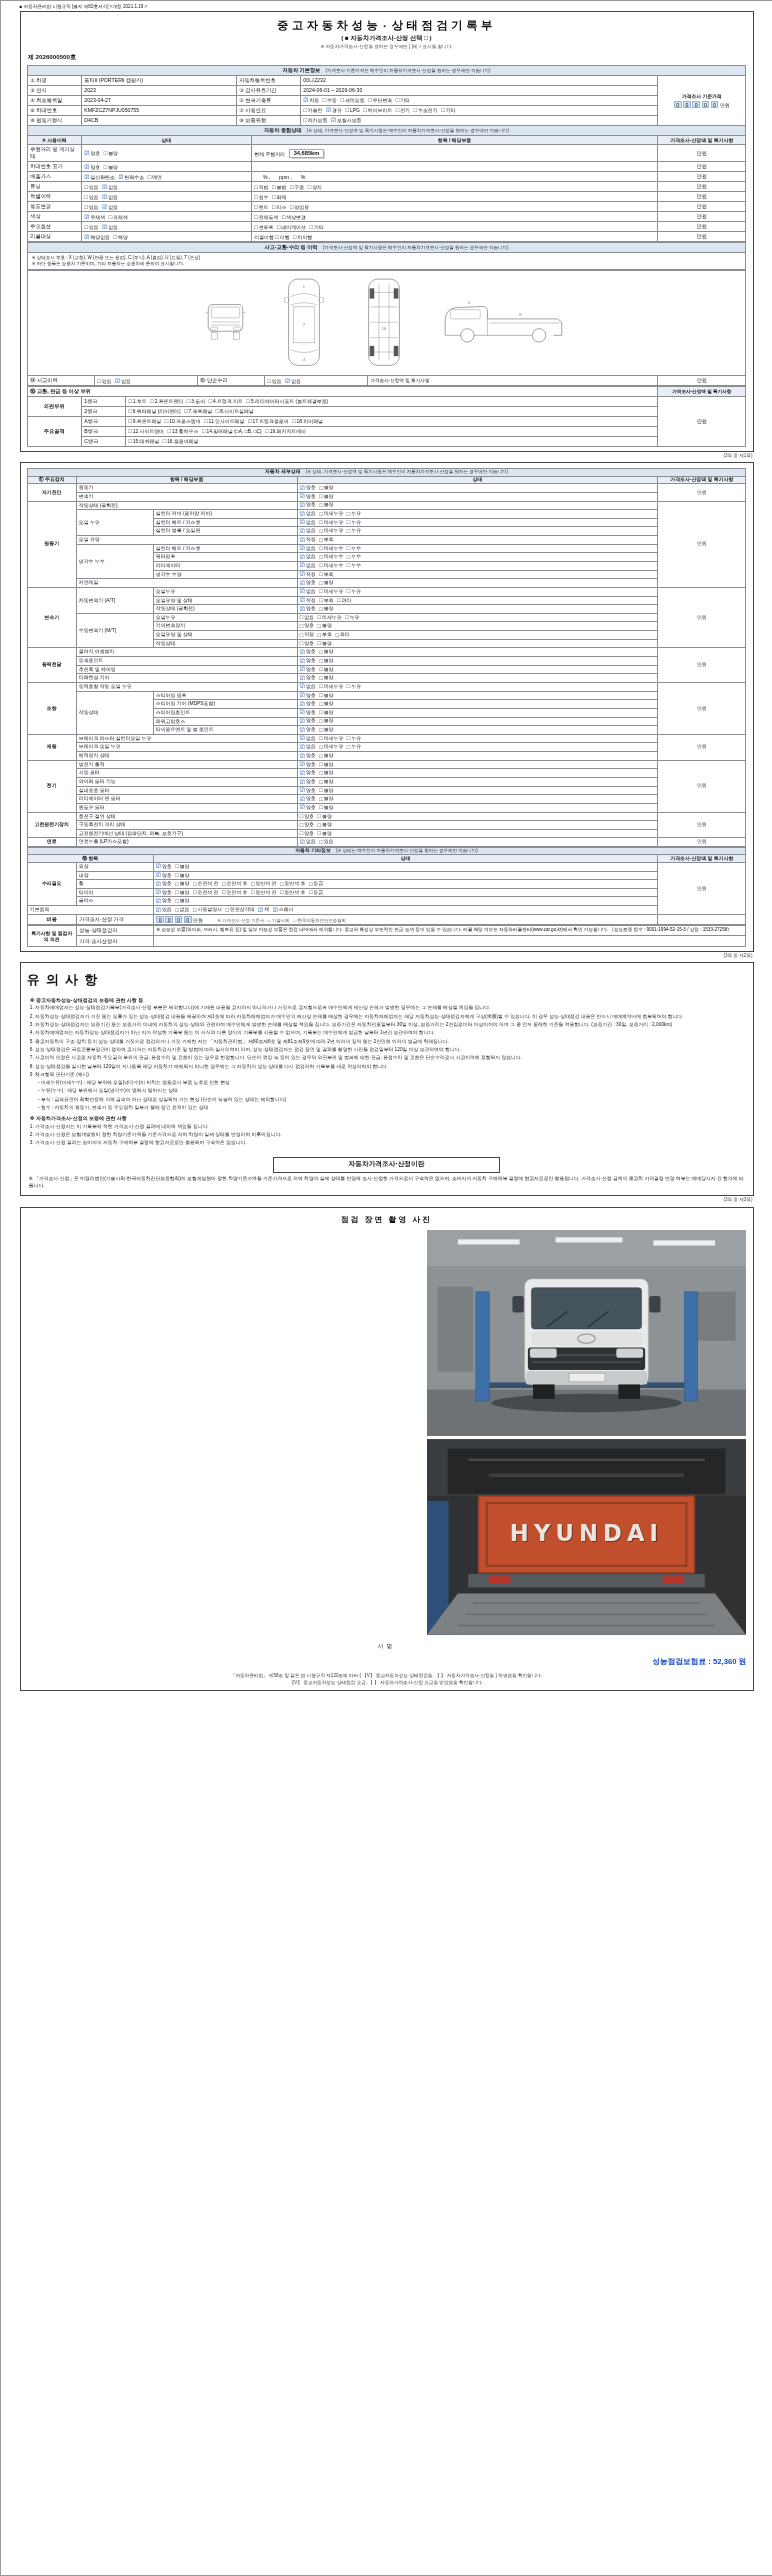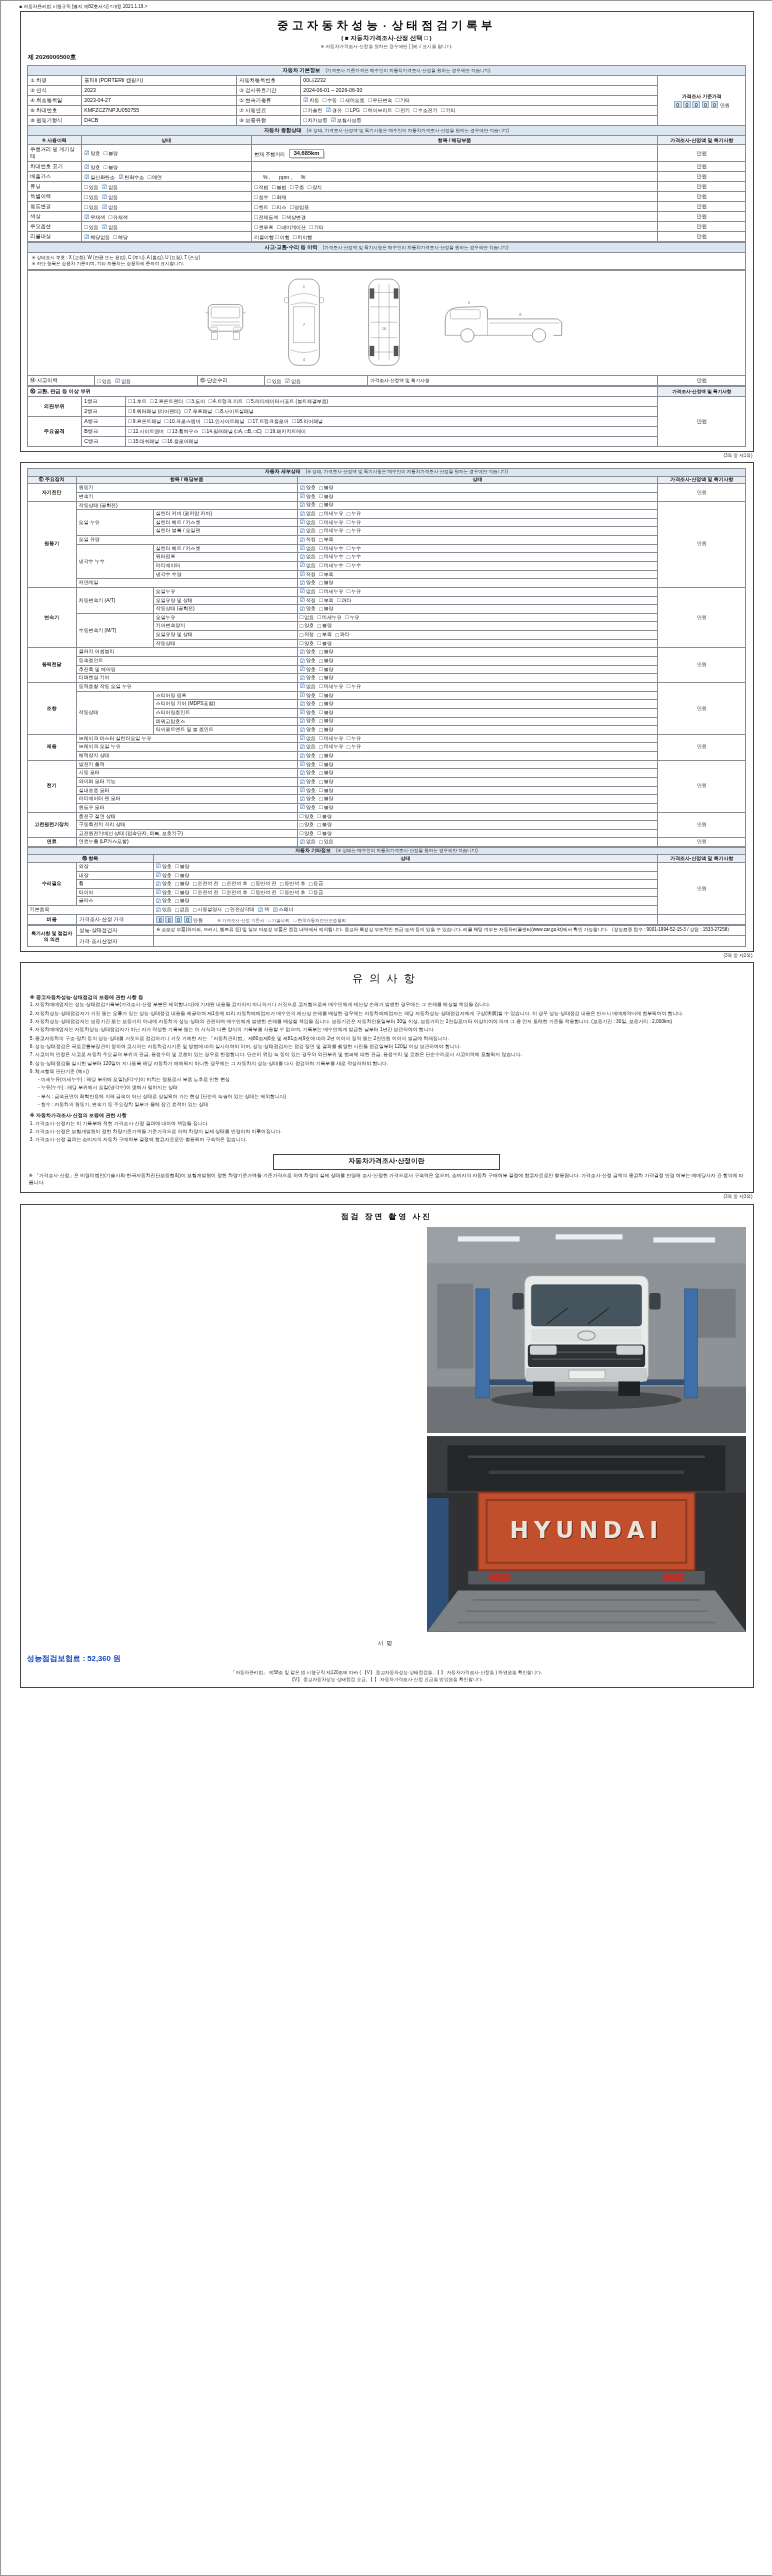--- a/index.html
+++ b/index.html
@@ -48,7 +48,7 @@
                  justify-content: center; align-items: center; gap: 28px; height: 106px; background: #fff; }
   .diagram-box svg { display: block; }
 
-  .notice-title { text-align: center; font-weight: normal; font-size: 11px; letter-spacing: 6.2px; padding: 2.6px 0 3.6px 0; }
+  .notice-title { font-weight: bold; font-size: 13px; letter-spacing: 6.2px; padding: 2.6px 0 3.6px 0; }
   .notice-body { font-size: 4.8px; line-height: 1.42; color: #222; padding: 1px 3.1px 2.1px 3.1px; }
   .nlead { font-weight: bold; margin: 3.1px 0 1.5px 0; font-size: 5px; }
   .nitem { margin-bottom: 1.5px; }

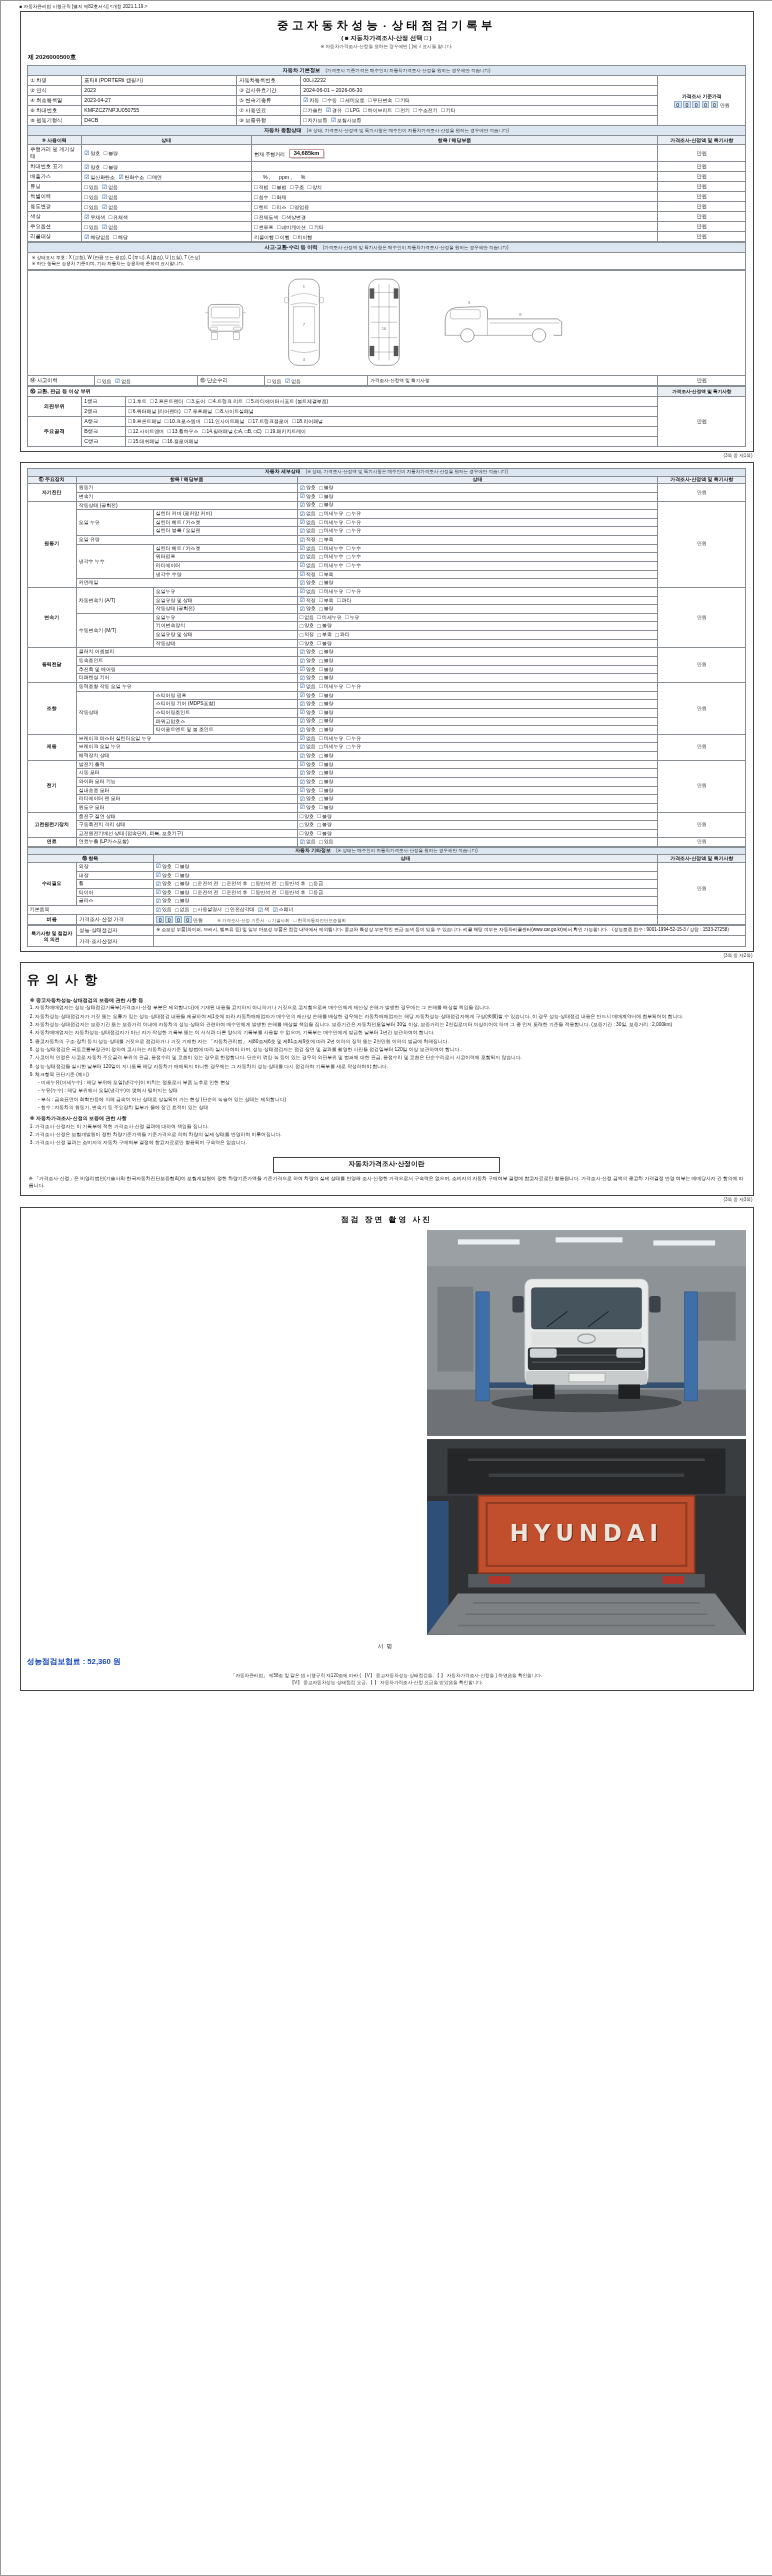--- a/index.html
+++ b/index.html
@@ -60,7 +60,7 @@
   .photo-title { text-align: center; font-weight: bold; font-size: 7.7px; letter-spacing: 2.1px; margin: 2.1px 0 5.2px 0; }
   .photo-wrap { display: flex; flex-direction: column; align-items: flex-end; gap: 3.1px; }
   .sign { text-align: center; font-size: 5.7px; letter-spacing: 3.1px; margin-top: 8.2px; color: #222; }
-  .fee { color: #1749c0; font-weight: bold; font-size: 7.7px; text-align: left; margin-top: 5.2px; }
+  .fee { color: #1749c0; font-weight: bold; font-size: 7.7px; text-align: right; margin-top: 5.2px; }
   .footnotes { font-size: 4.6px; color: #333; text-align: center; margin-top: 5.2px; line-height: 1.55; }
 </style>
 </head>

